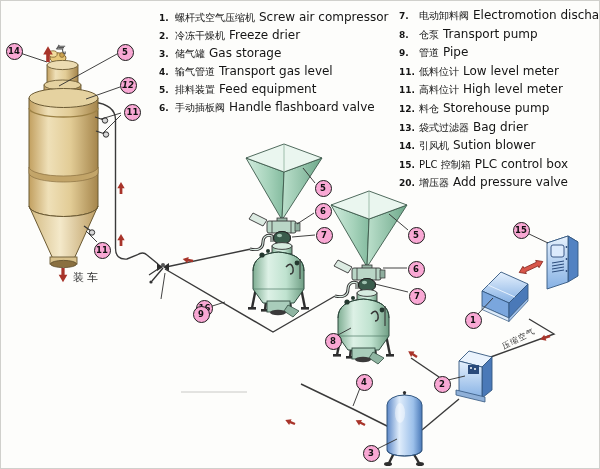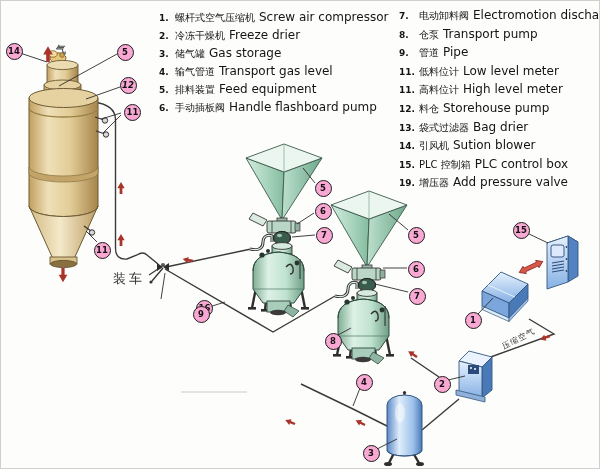--- a/index.html
+++ b/index.html
@@ -299,7 +299,7 @@
   <div class="lg-row">
         <span class="num">6.</span>
         <span class="zh">手动插板阀</span>
-        <span class="en">Handle flashboard pump</span>
+        <span class="en">Handle flashboard valve</span>
       </div>
 </div>
 <div class="lg lg-r" style="left:398px;top:7px;">

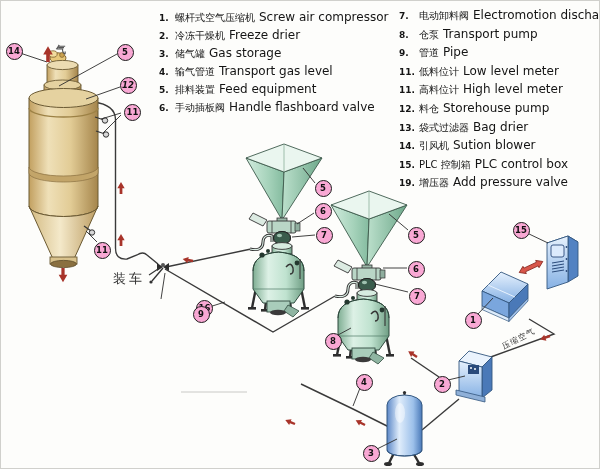--- a/index.html
+++ b/index.html
@@ -349,7 +349,7 @@
         <span class="en">PLC control box</span>
       </div>
   <div class="lg-row">
-        <span class="num">19.</span>
+        <span class="num">20.</span>
         <span class="zh">增压器</span>
         <span class="en">Add pressure valve</span>
       </div>

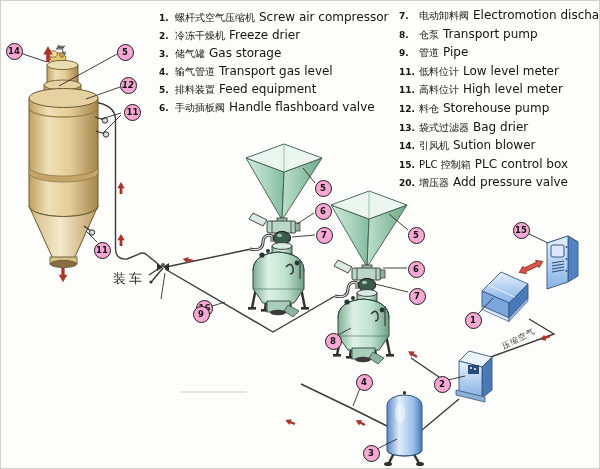--- a/index.html
+++ b/index.html
@@ -19,7 +19,7 @@
       display:flex;align-items:center;justify-content:center;line-height:1;z-index:5;}
   .dlabel{position:absolute;color:#444;z-index:4;white-space:nowrap;}
   #gas-label{left:55px;top:42px;font-size:10px;font-weight:700;color:#555;}
-  #truck-label{left:72px;top:269px;font-size:13px;letter-spacing:3px;color:#333;margin-left:40px;}
+  #truck-label{left:72px;top:269px;font-size:11px;letter-spacing:3px;color:#333;}
   #air-label{left:499px;top:341px;font-size:8px;letter-spacing:1px;color:#333;
              transform:rotate(-27deg);transform-origin:left top;}
 </style>

